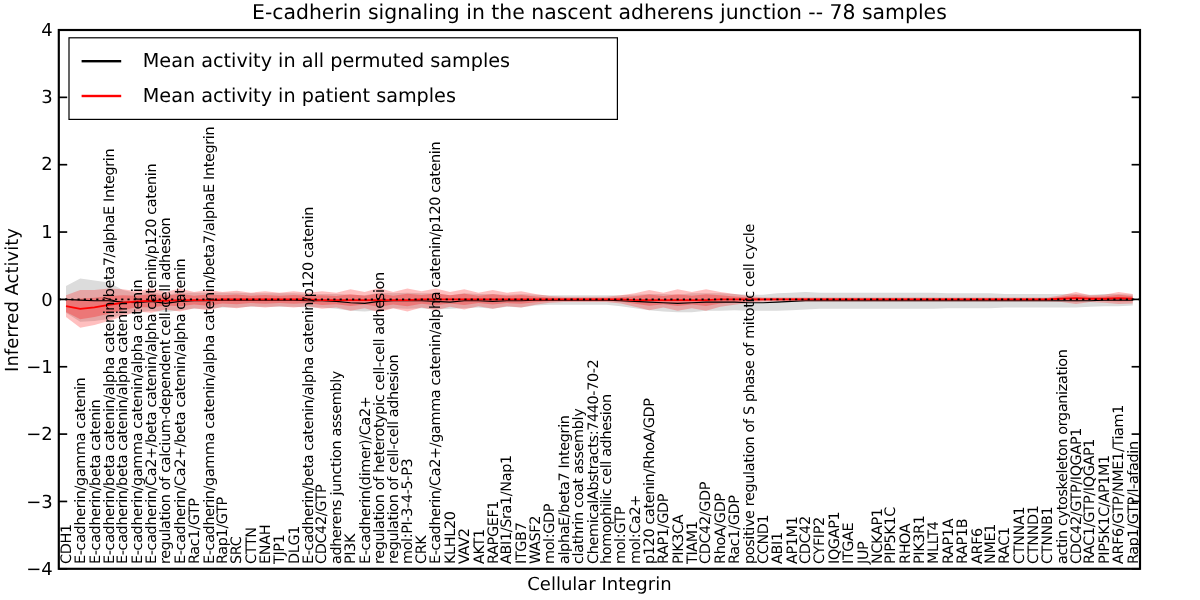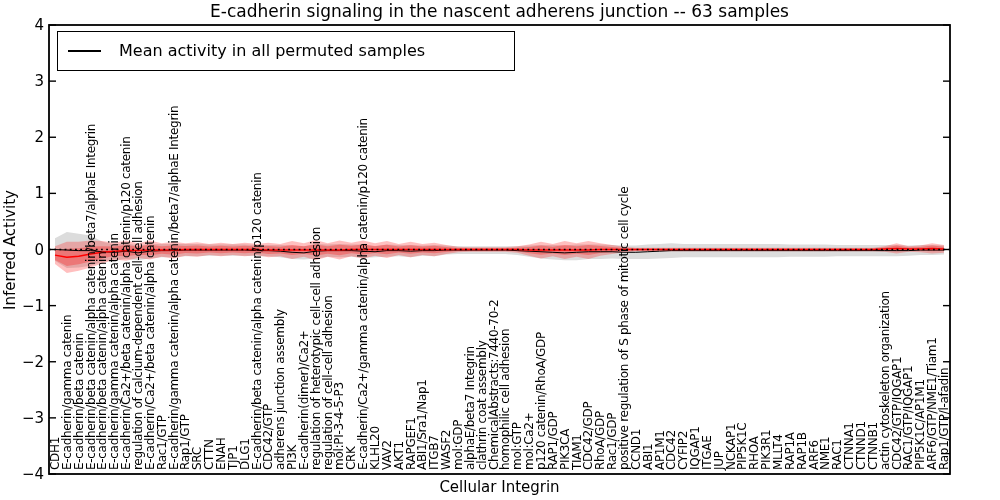--- a/index.html
+++ b/index.html
@@ -132,7 +132,7 @@
     <span style="left: 901px;">Rap1/GTP/l-afadin</span>
   </div>
 
-<div id="title" class="abs">E-cadherin signaling in the nascent adherens junction -- 63 samples</div>
+<div id="title" class="abs">E-cadherin signaling in the nascent adherens junction -- 78 samples</div>
 
 <div id="ylabel" class="abs">Inferred Activity</div>
 

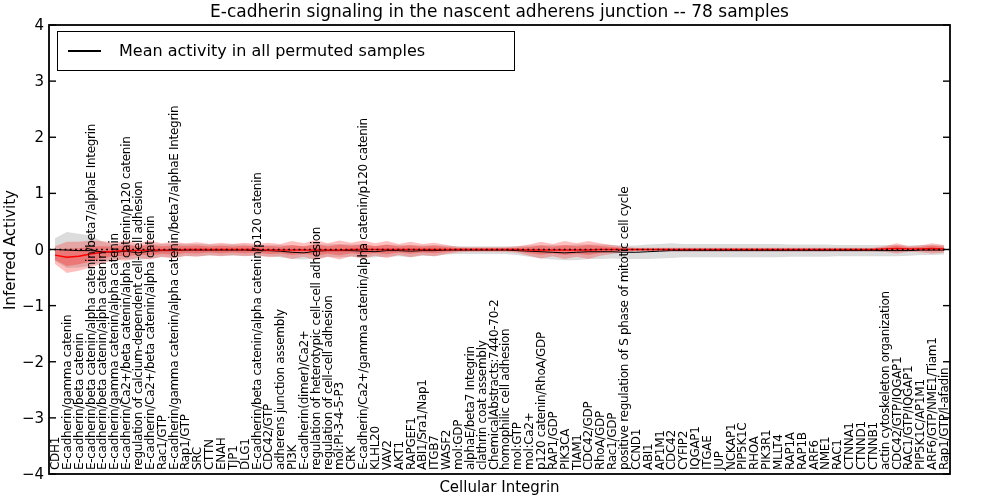--- a/index.html
+++ b/index.html
@@ -155,6 +155,10 @@
     <span class="legend-line" style="background: rgb(0, 0, 0);"></span>
     <span>Mean activity in all permuted samples</span>
   </div>
+  <div class="legend-row">
+    <span class="legend-line" style="background: rgb(255, 0, 0);"></span>
+    <span>Mean activity in patient samples</span>
+  </div>
 </div>
 
 </body></html>

